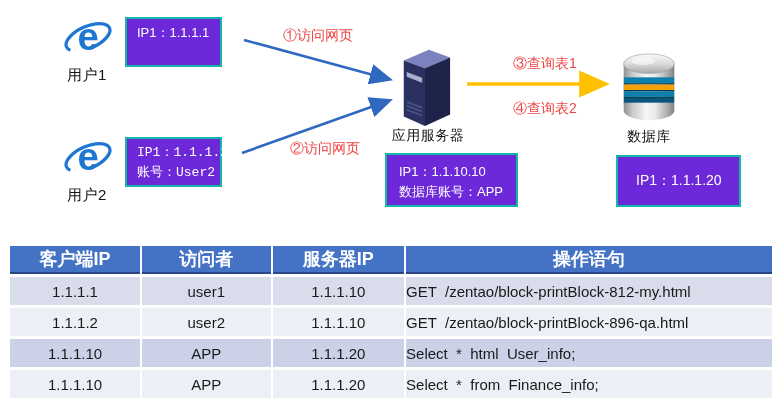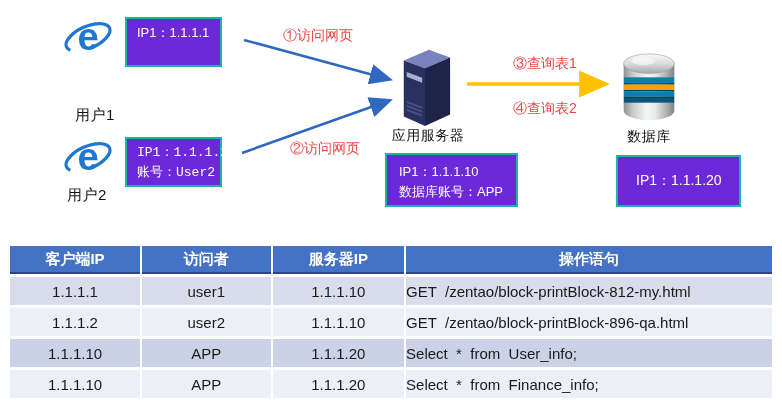--- a/index.html
+++ b/index.html
@@ -39,7 +39,7 @@
       <text x="32" y="46" text-anchor="middle" font-size="47" font-weight="bold" fill="#1E78D2" font-family="Liberation Sans, sans-serif">e</text>
     </svg>
   </div>
-  <div class="node-label" style="left:64px;top:66px;width:62px;margin-top:40px;">用户1</div>
+  <div class="node-label" style="left:56px;top:66px;width:62px;">用户1</div>
   <div class="info-box" style="left:125px;top:17px;width:97px;height:50px;">
     <span class="line">IP1：1.1.1.1</span>
   </div>

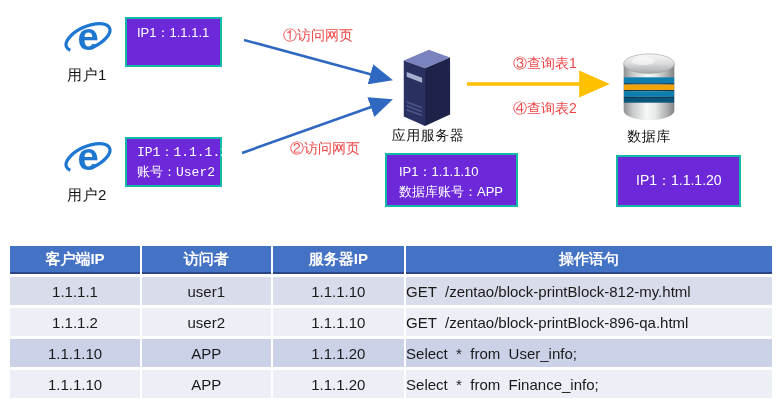--- a/index.html
+++ b/index.html
@@ -92,7 +92,7 @@
   </div>
   <div class="node-label" style="left:388px;top:127px;width:80px;font-size:14px;">应用服务器</div>
   <div class="info-box" style="left:385px;top:153px;width:133px;height:54px;padding-top:7px;padding-left:12px;">
-    <span class="line">IP1：1.1.1.10</span>
+    <span class="line">IP1：1.1.10.10</span>
     <span class="line">数据库账号：APP</span>
   </div>
 

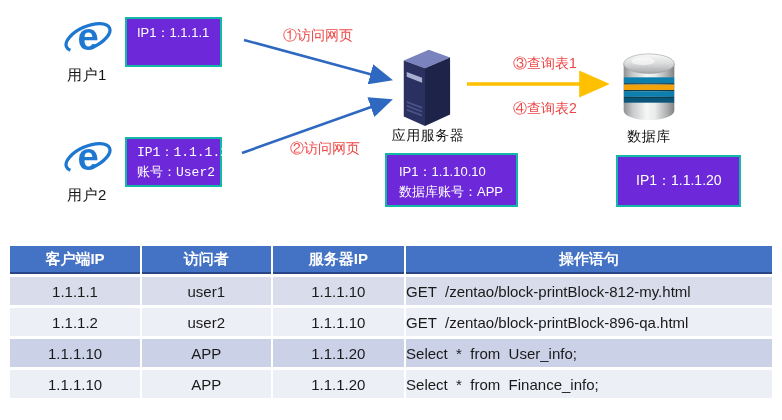--- a/index.html
+++ b/index.html
@@ -18,7 +18,7 @@
 
   
   .logtable{width:766px;margin:7px 8px 0 8px;border-collapse:separate;border-spacing:2px 3px;table-layout:fixed;}
-  .logtable th{background:#4472C4;color:#fff;font-size:15px;font-weight:bold;height:24px;
+  .logtable th{background:#4472C4;color:#fff;font-size:18px;font-weight:bold;height:24px;
                border-bottom:2px solid #2B4687;padding:1px 0;}
   .logtable td{height:28px;font-size:15px;color:#1a1a1a;text-align:center;padding:0;}
   .logtable td.op{text-align:left;padding-left:0;white-space:pre;}

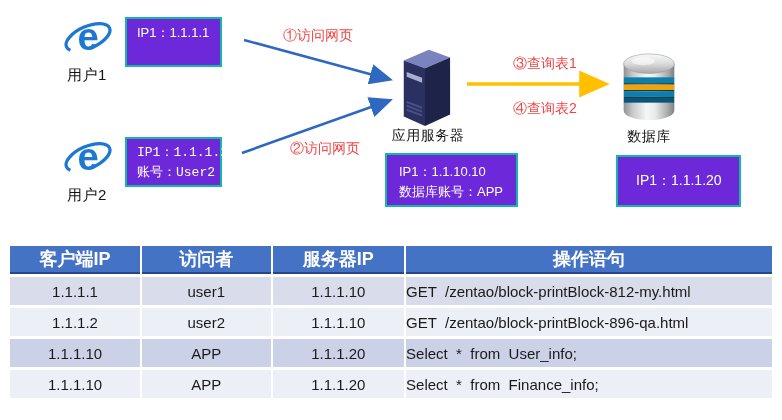--- a/index.html
+++ b/index.html
@@ -168,7 +168,7 @@
       <td>1.1.1.10</td>
       <td>APP</td>
       <td>1.1.1.20</td>
-      <td class="op">Select  *  from  User_info;</td>
+      <td class="op">Select  *  html  User_info;</td>
     </tr>
     <tr class="band-b">
       <td>1.1.1.10</td>

